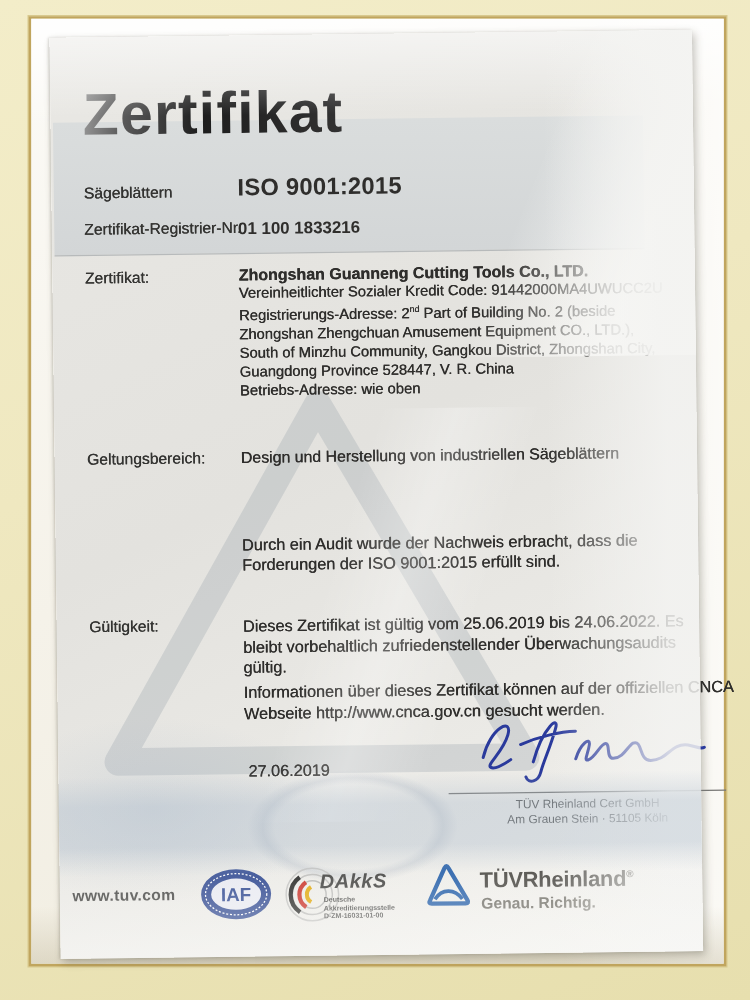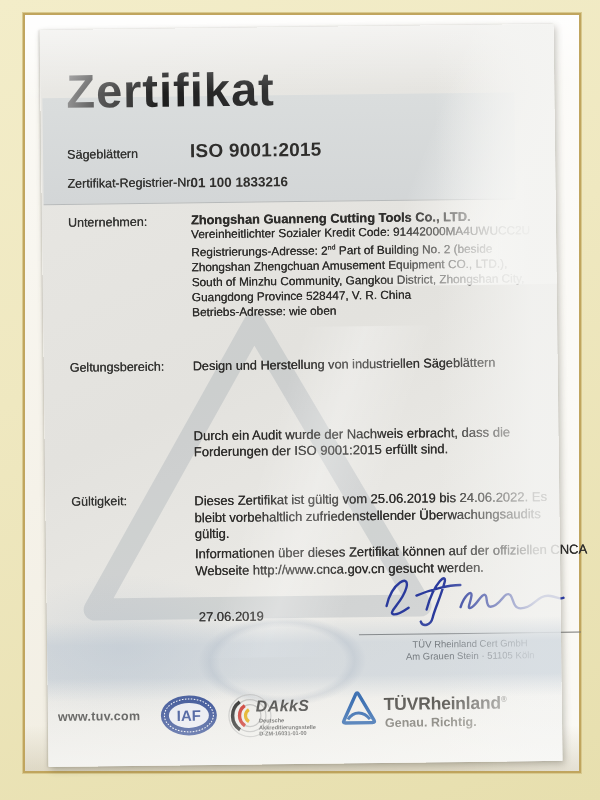--- a/index.html
+++ b/index.html
@@ -122,7 +122,7 @@
   <div class="lbl soft" style="top:147px">Zertifikat-Registrier-Nr.</div>
   <div class="reg-val">01 100 1833216</div>
 
-  <div class="lbl soft" style="top:186px">Unternehmen:</div>
+  <div class="lbl soft" style="top:186px">Zertifikat:</div>
   <div class="company-block soft">
     <div class="company-name">Zhongshan Guanneng Cutting Tools Co., LTD.</div>
     <div>Vereinheitlichter Sozialer Kredit Code: 91442000MA4UWUCC2U</div>

